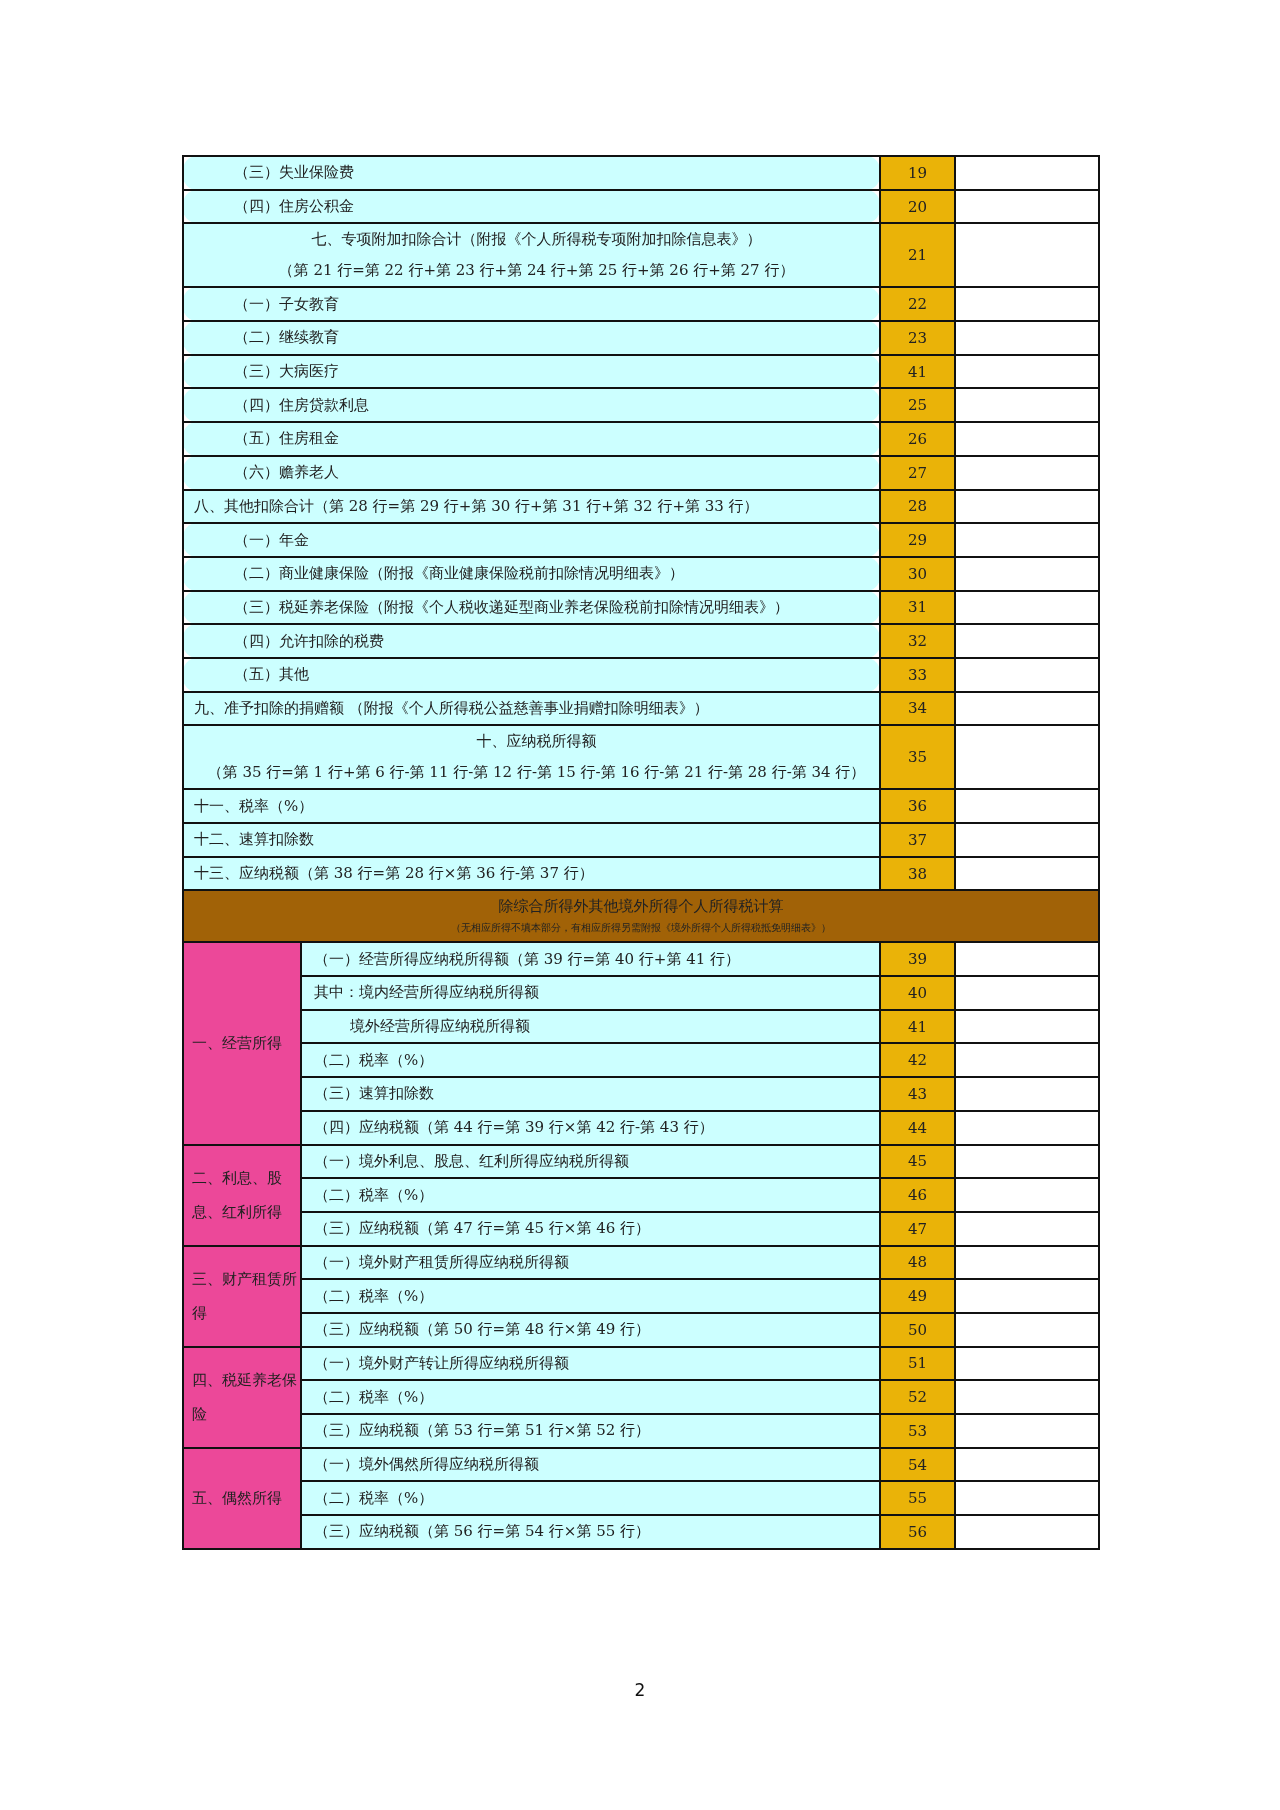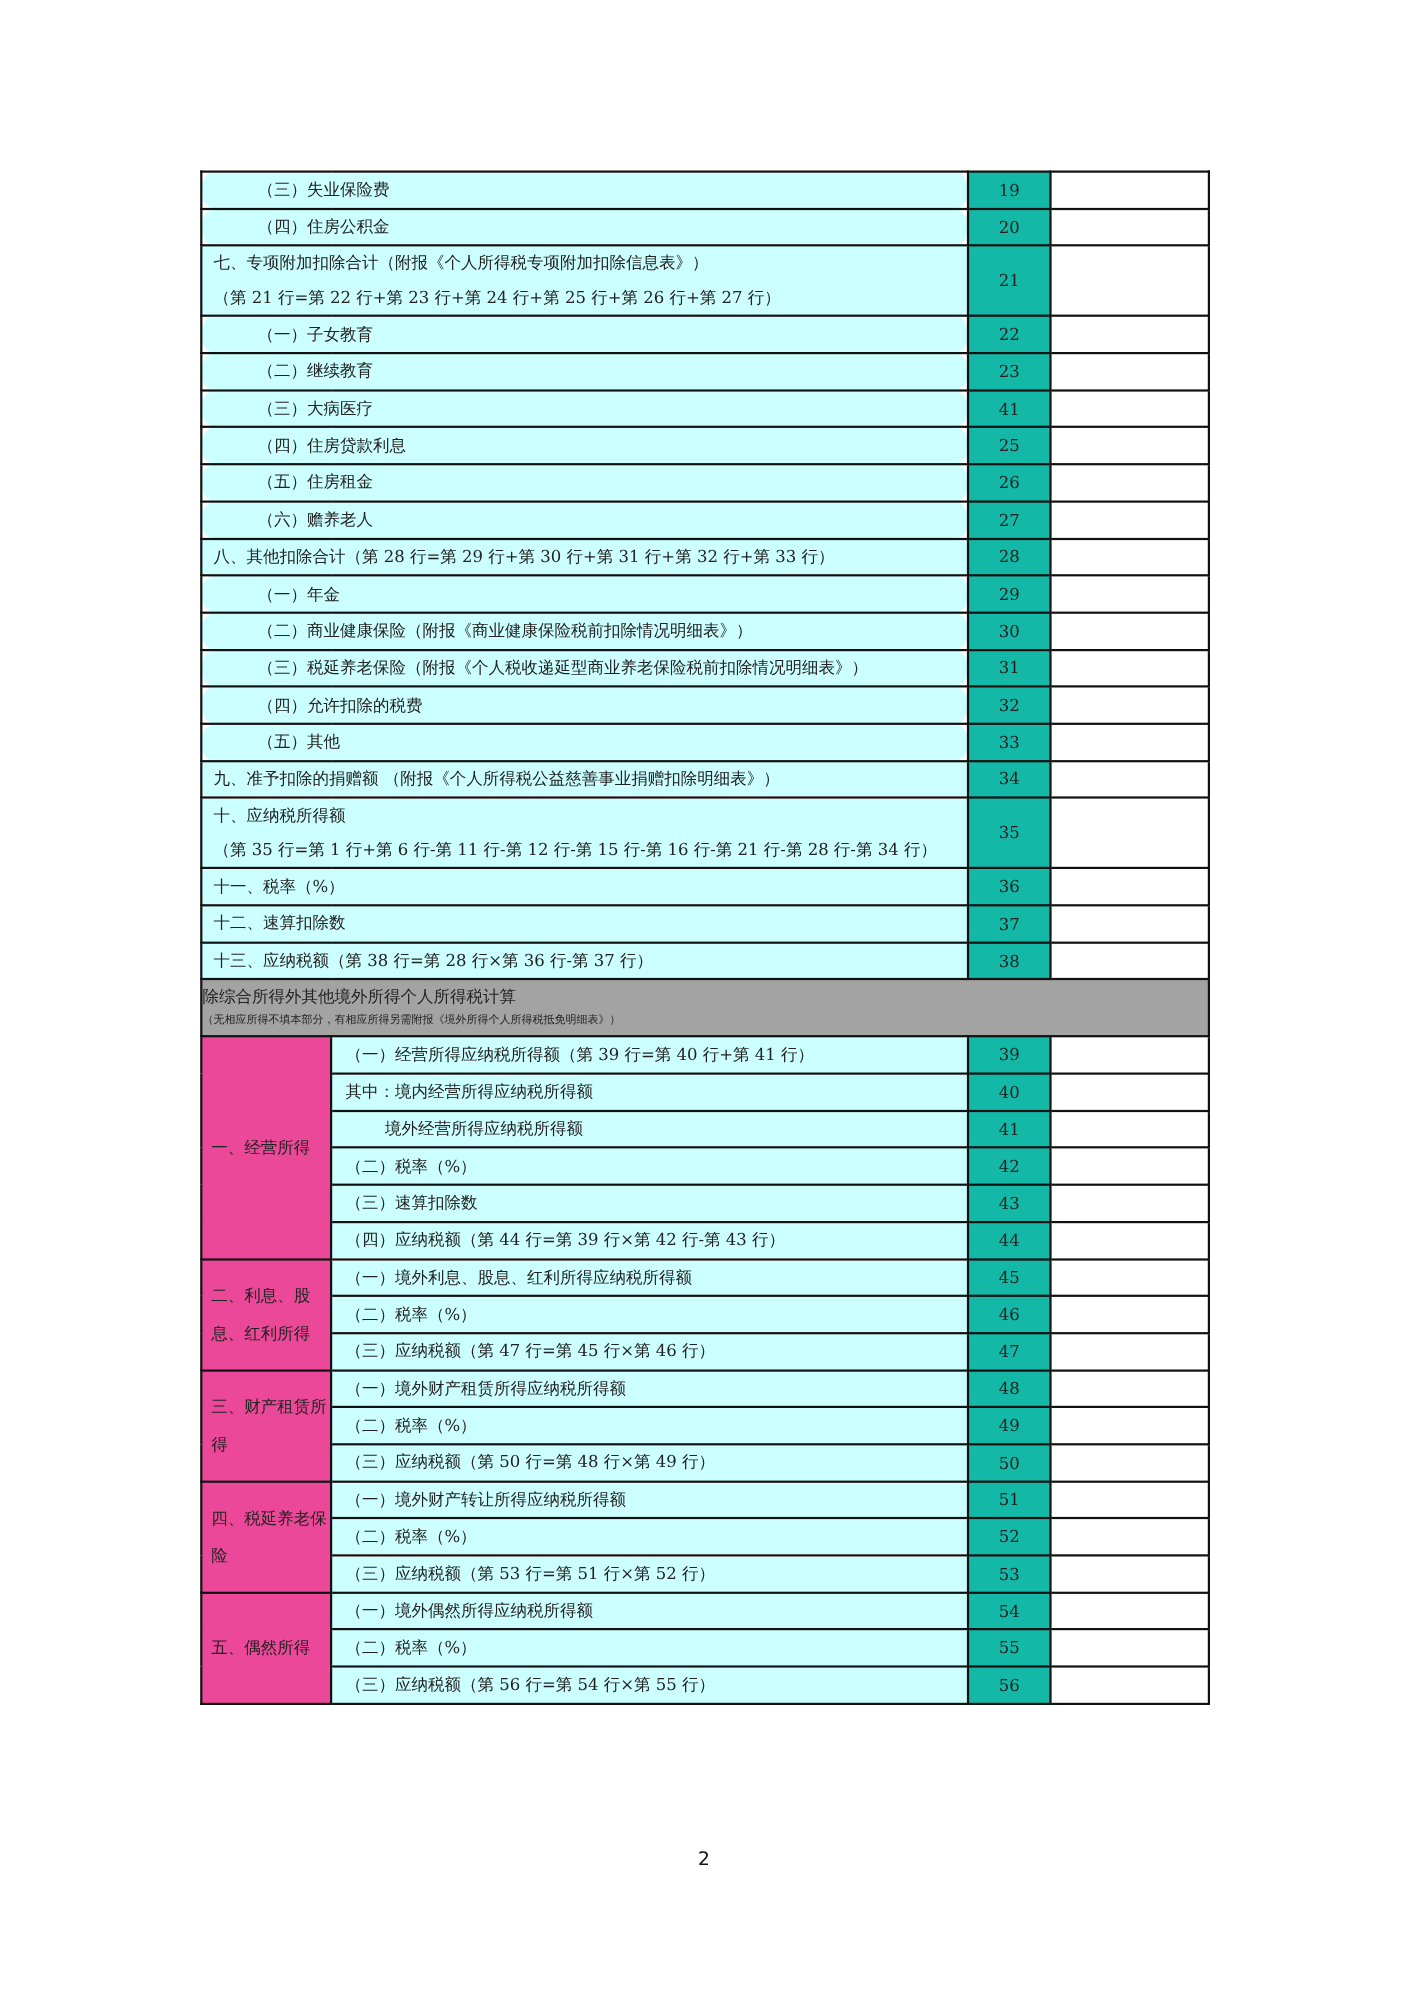--- a/index.html
+++ b/index.html
@@ -11,7 +11,7 @@
   td.desc.ind{padding-left:50px !important;border-radius:14px;}
   td.desc.sub{padding-left:12px !important;}
   td.desc.sub2{padding-left:48px !important;}
-  td.num{background:#14b8a6;text-align:center;}
+  td.num{background:#eab308;text-align:center;}
   td.val{background:#fff;}
   td.cat{background:#ec4899;padding-left:8px !important;line-height:34px;white-space:normal;word-break:break-all;}
   td.hdr{background:#a3a3a3;text-align:left;height:50px !important;}

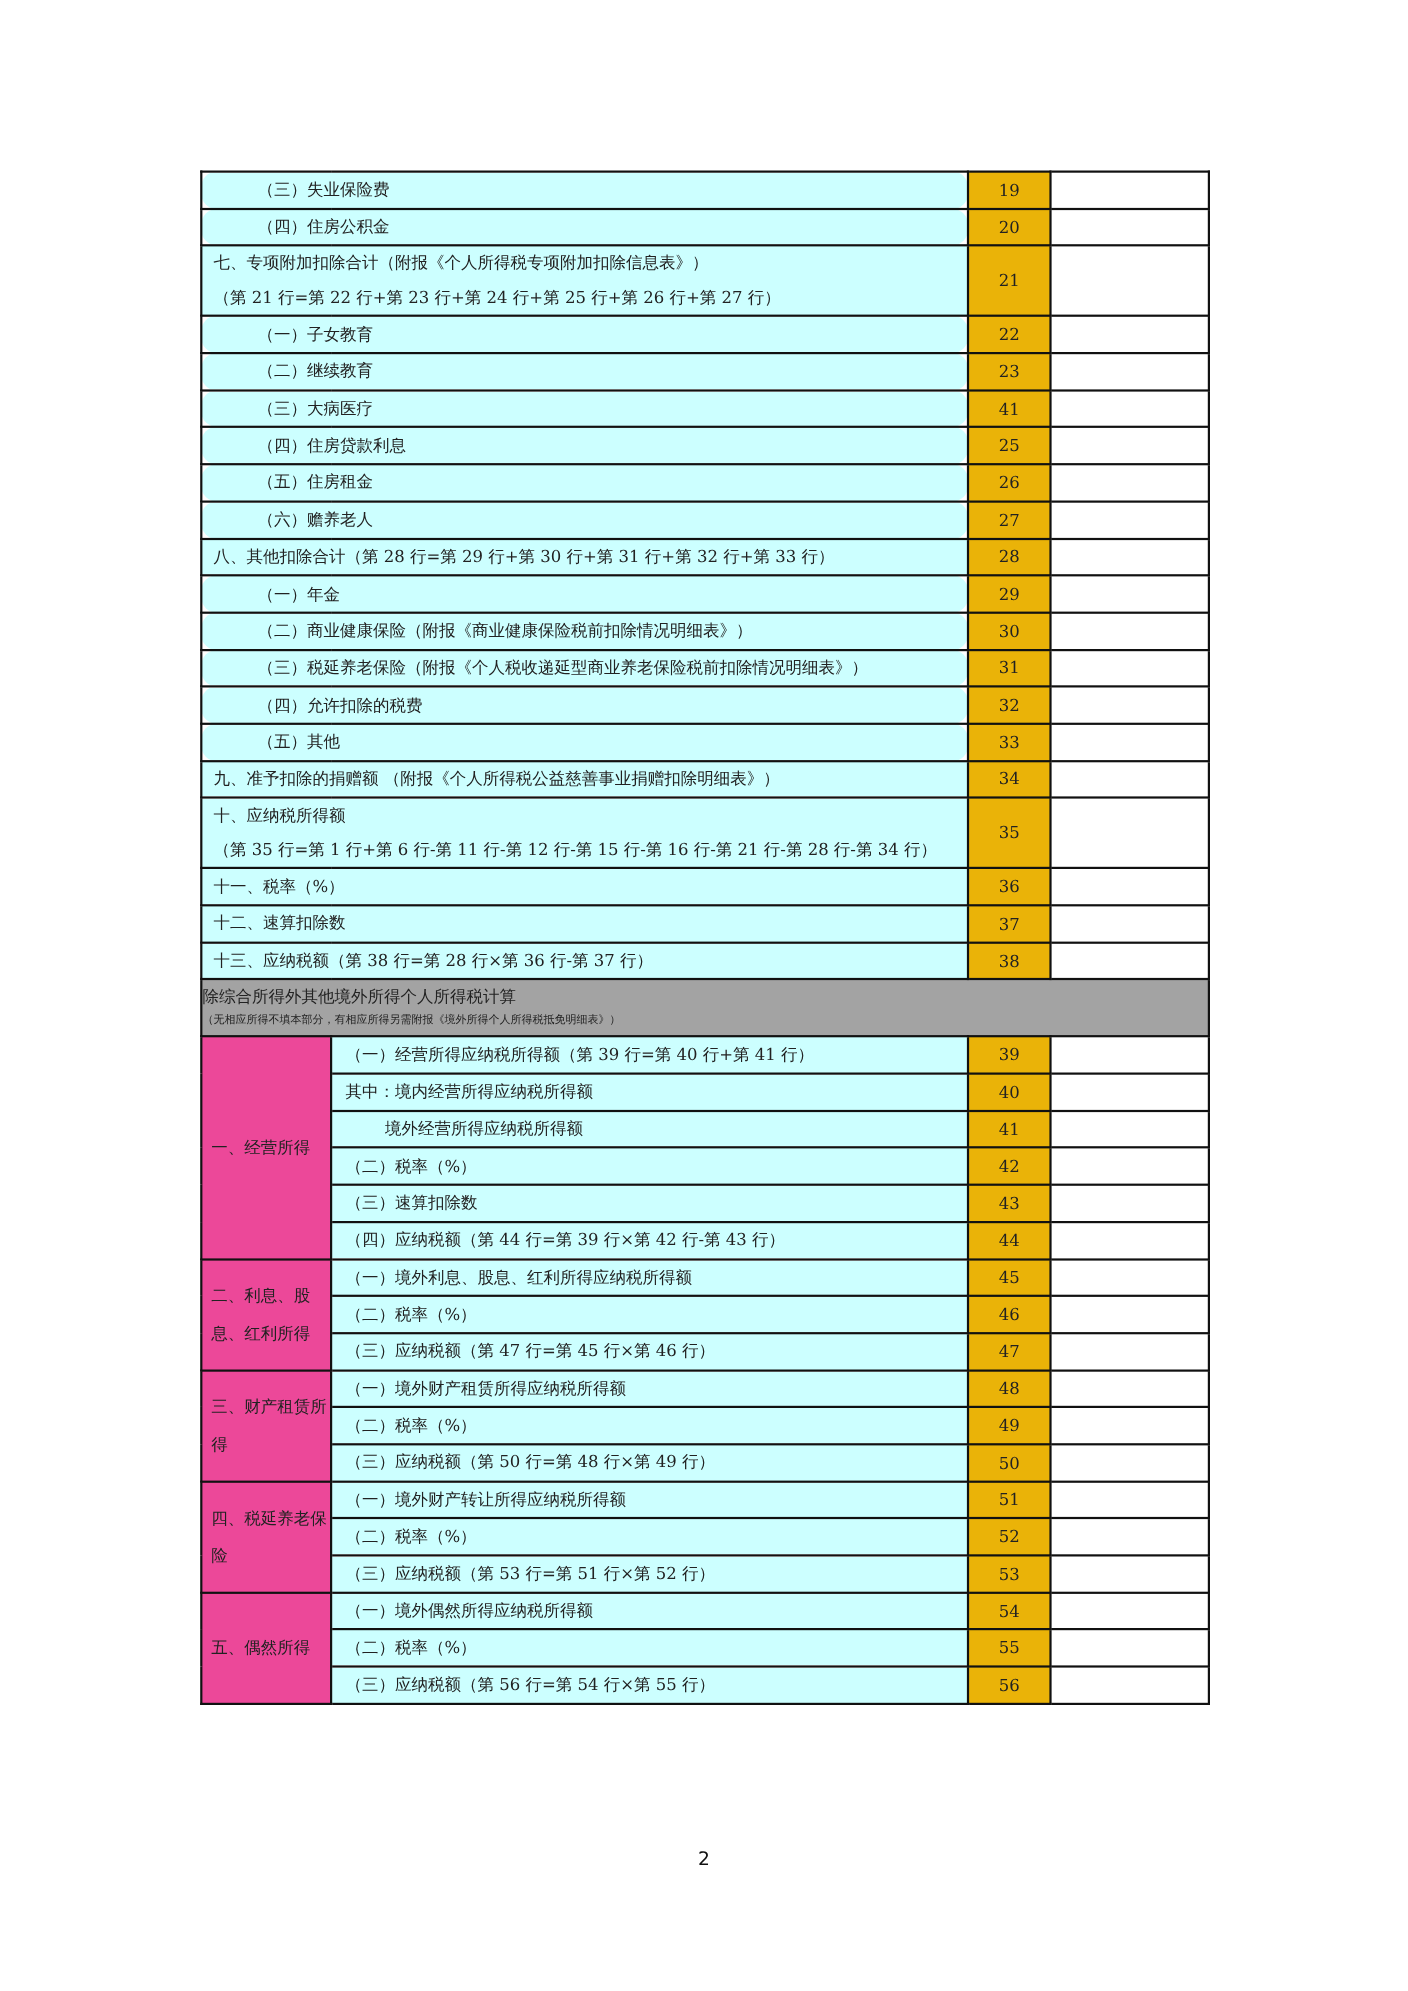--- a/index.html
+++ b/index.html
@@ -18,7 +18,7 @@
   .hdr-title{font-size:15px;display:block;line-height:24px;}
   .hdr-note{font-size:10px;display:block;line-height:20px;}
   .dbl .line{display:block;line-height:31px;}
-  td.double{height:62px !important;}
+  td.double{height:62px !important;text-align:center;}
   .pageno{position:absolute;left:0;width:1280px;top:1680px;text-align:center;font-family:"DejaVu Sans","Liberation Sans",sans-serif;font-size:17px;color:#111;}
 </style>
 </head>

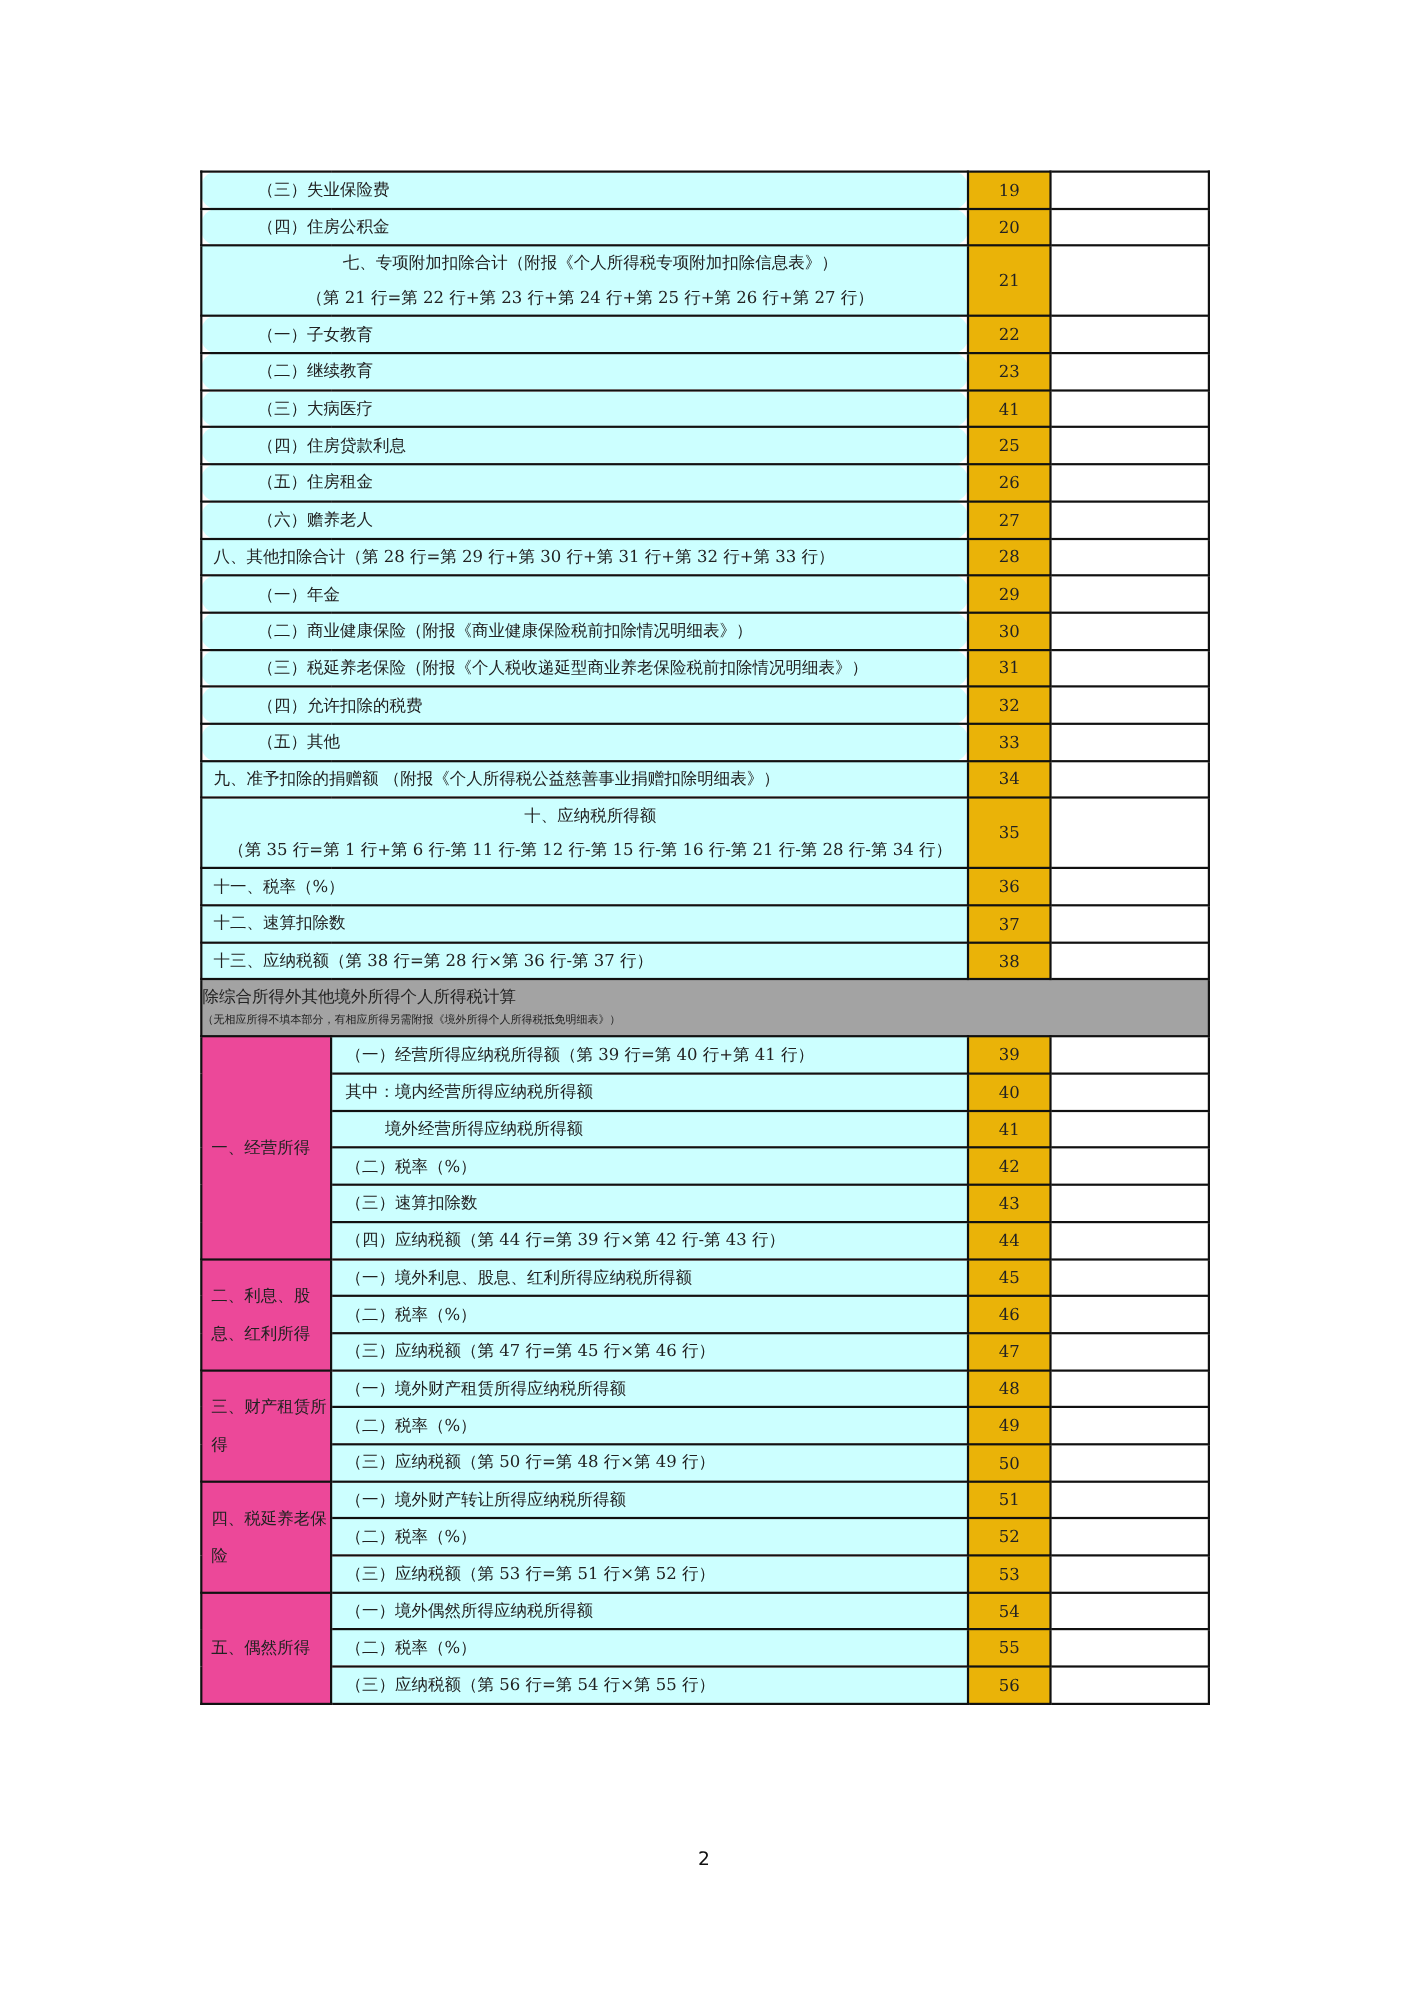--- a/index.html
+++ b/index.html
@@ -14,7 +14,7 @@
   td.num{background:#eab308;text-align:center;}
   td.val{background:#fff;}
   td.cat{background:#ec4899;padding-left:8px !important;line-height:34px;white-space:normal;word-break:break-all;}
-  td.hdr{background:#a3a3a3;text-align:left;height:50px !important;}
+  td.hdr{background:#a16207;text-align:center;height:50px !important;}
   .hdr-title{font-size:15px;display:block;line-height:24px;}
   .hdr-note{font-size:10px;display:block;line-height:20px;}
   .dbl .line{display:block;line-height:31px;}

